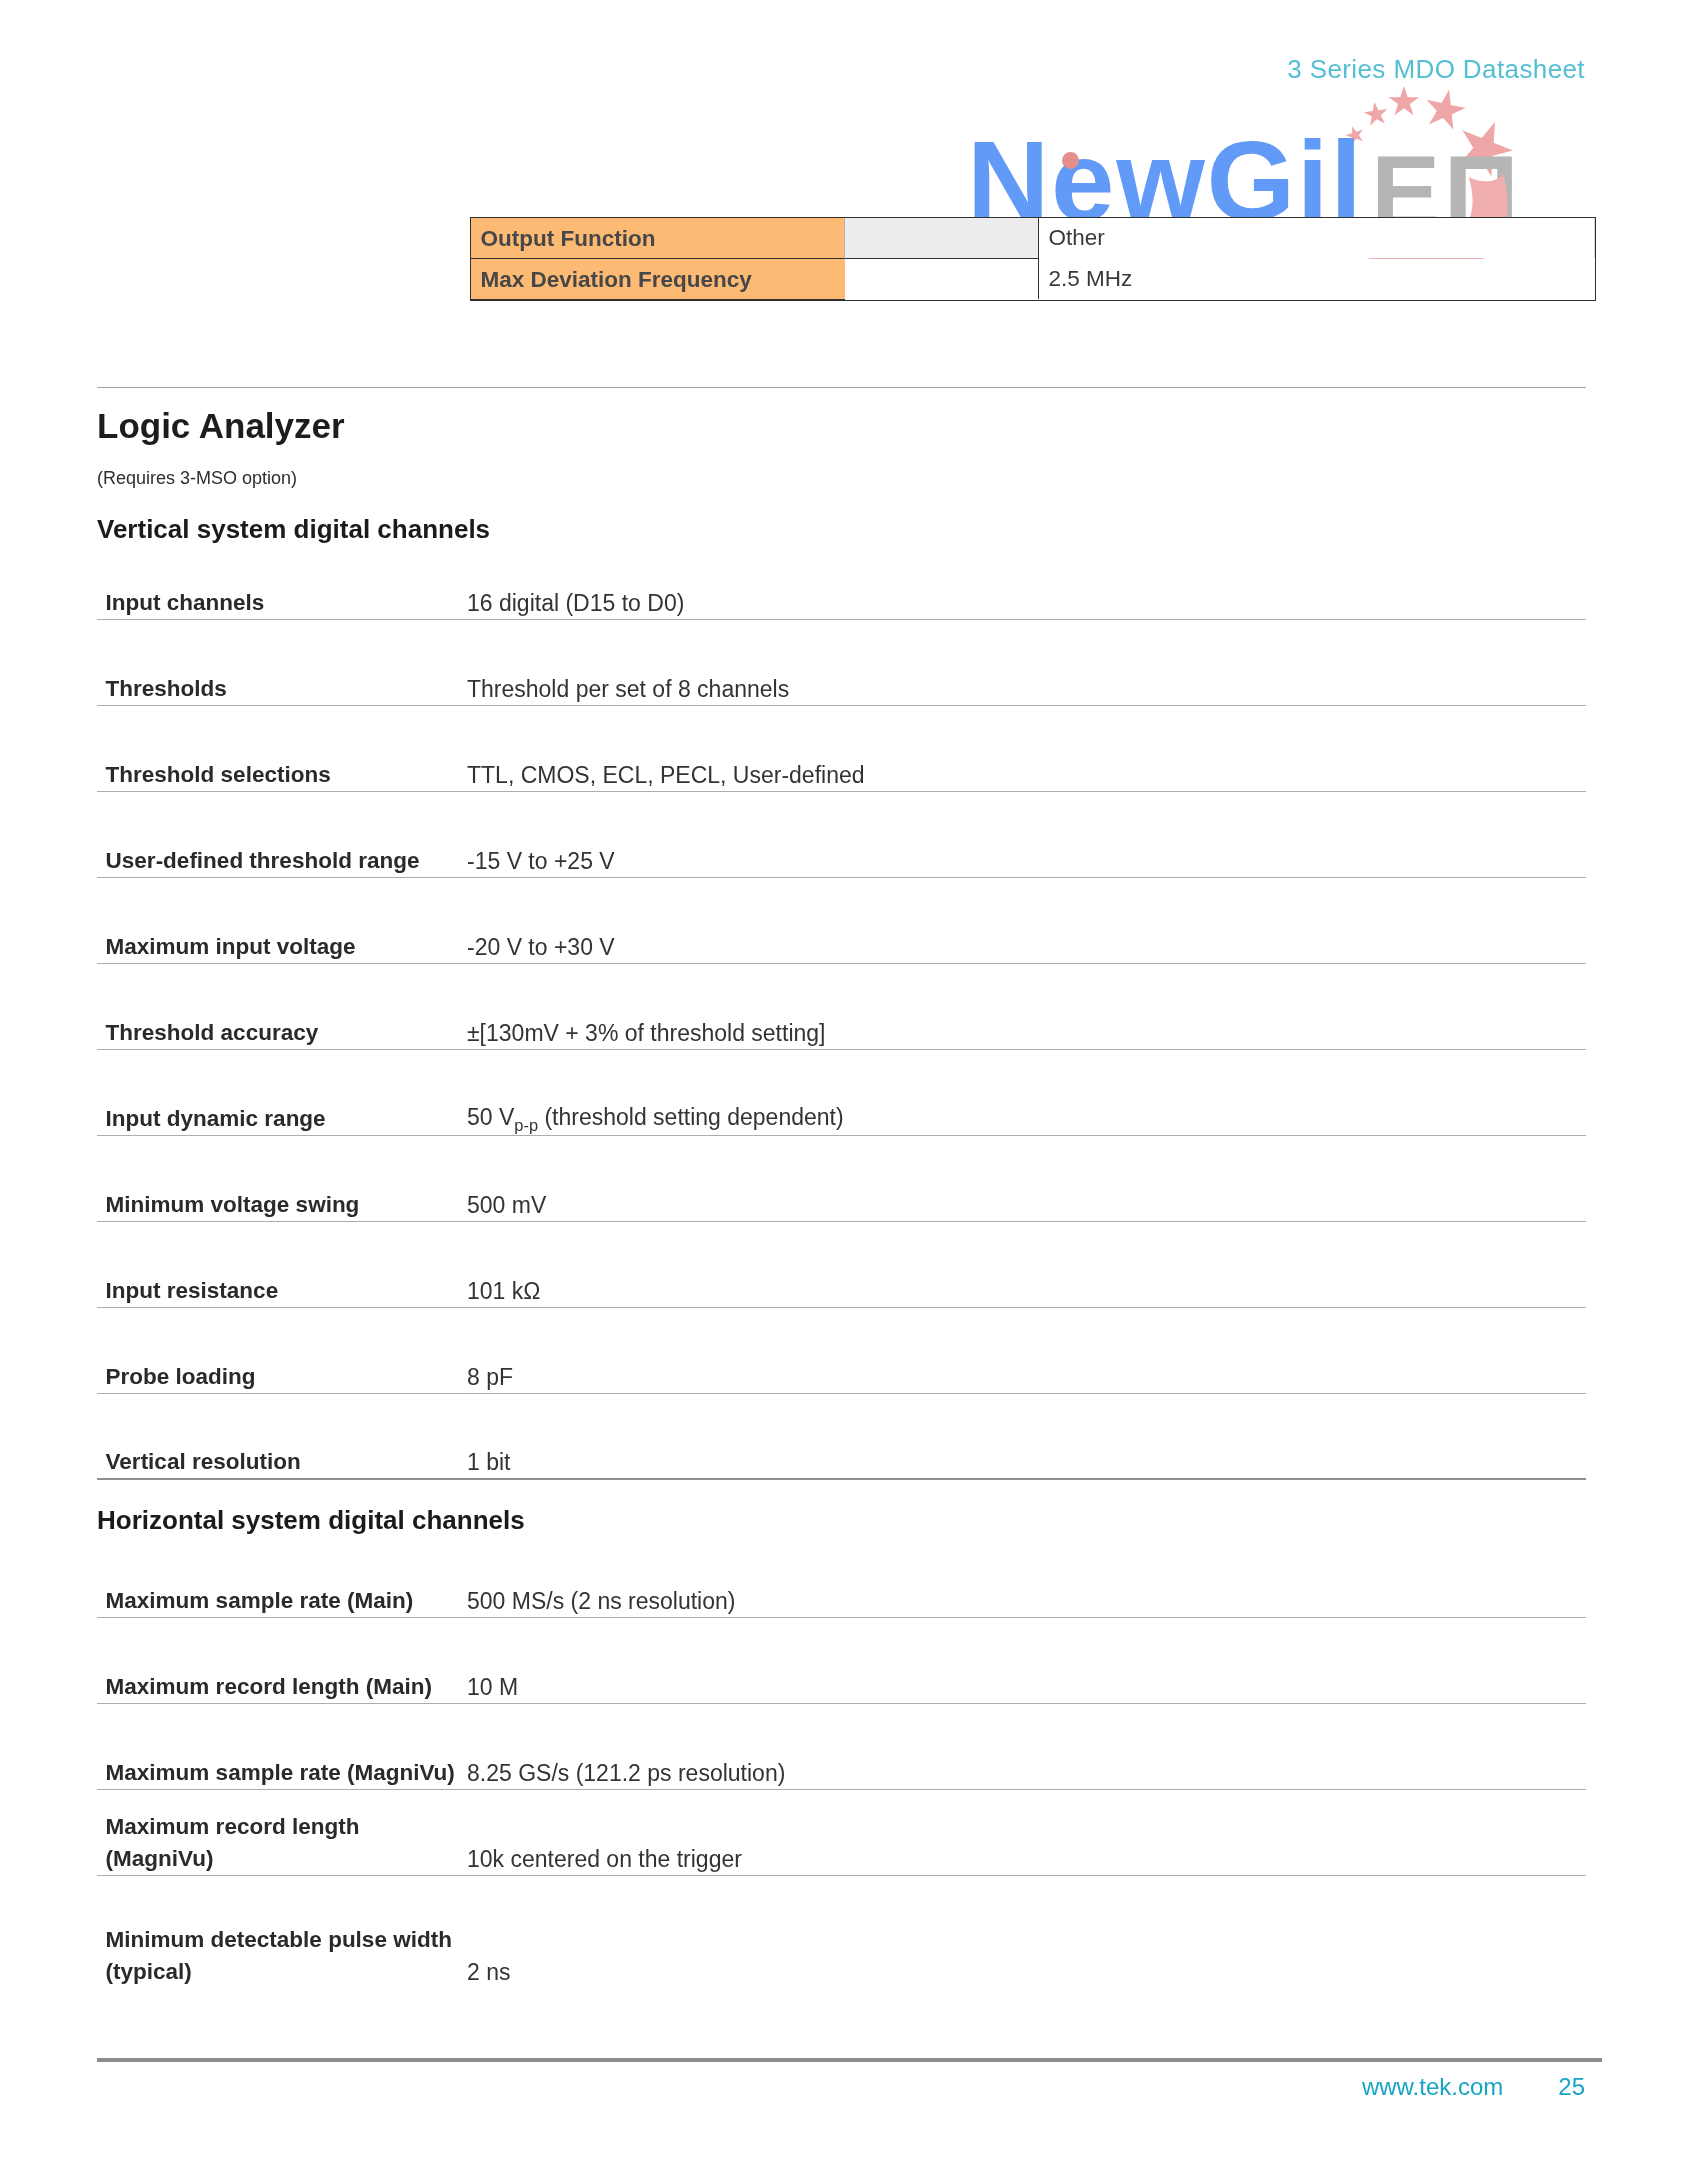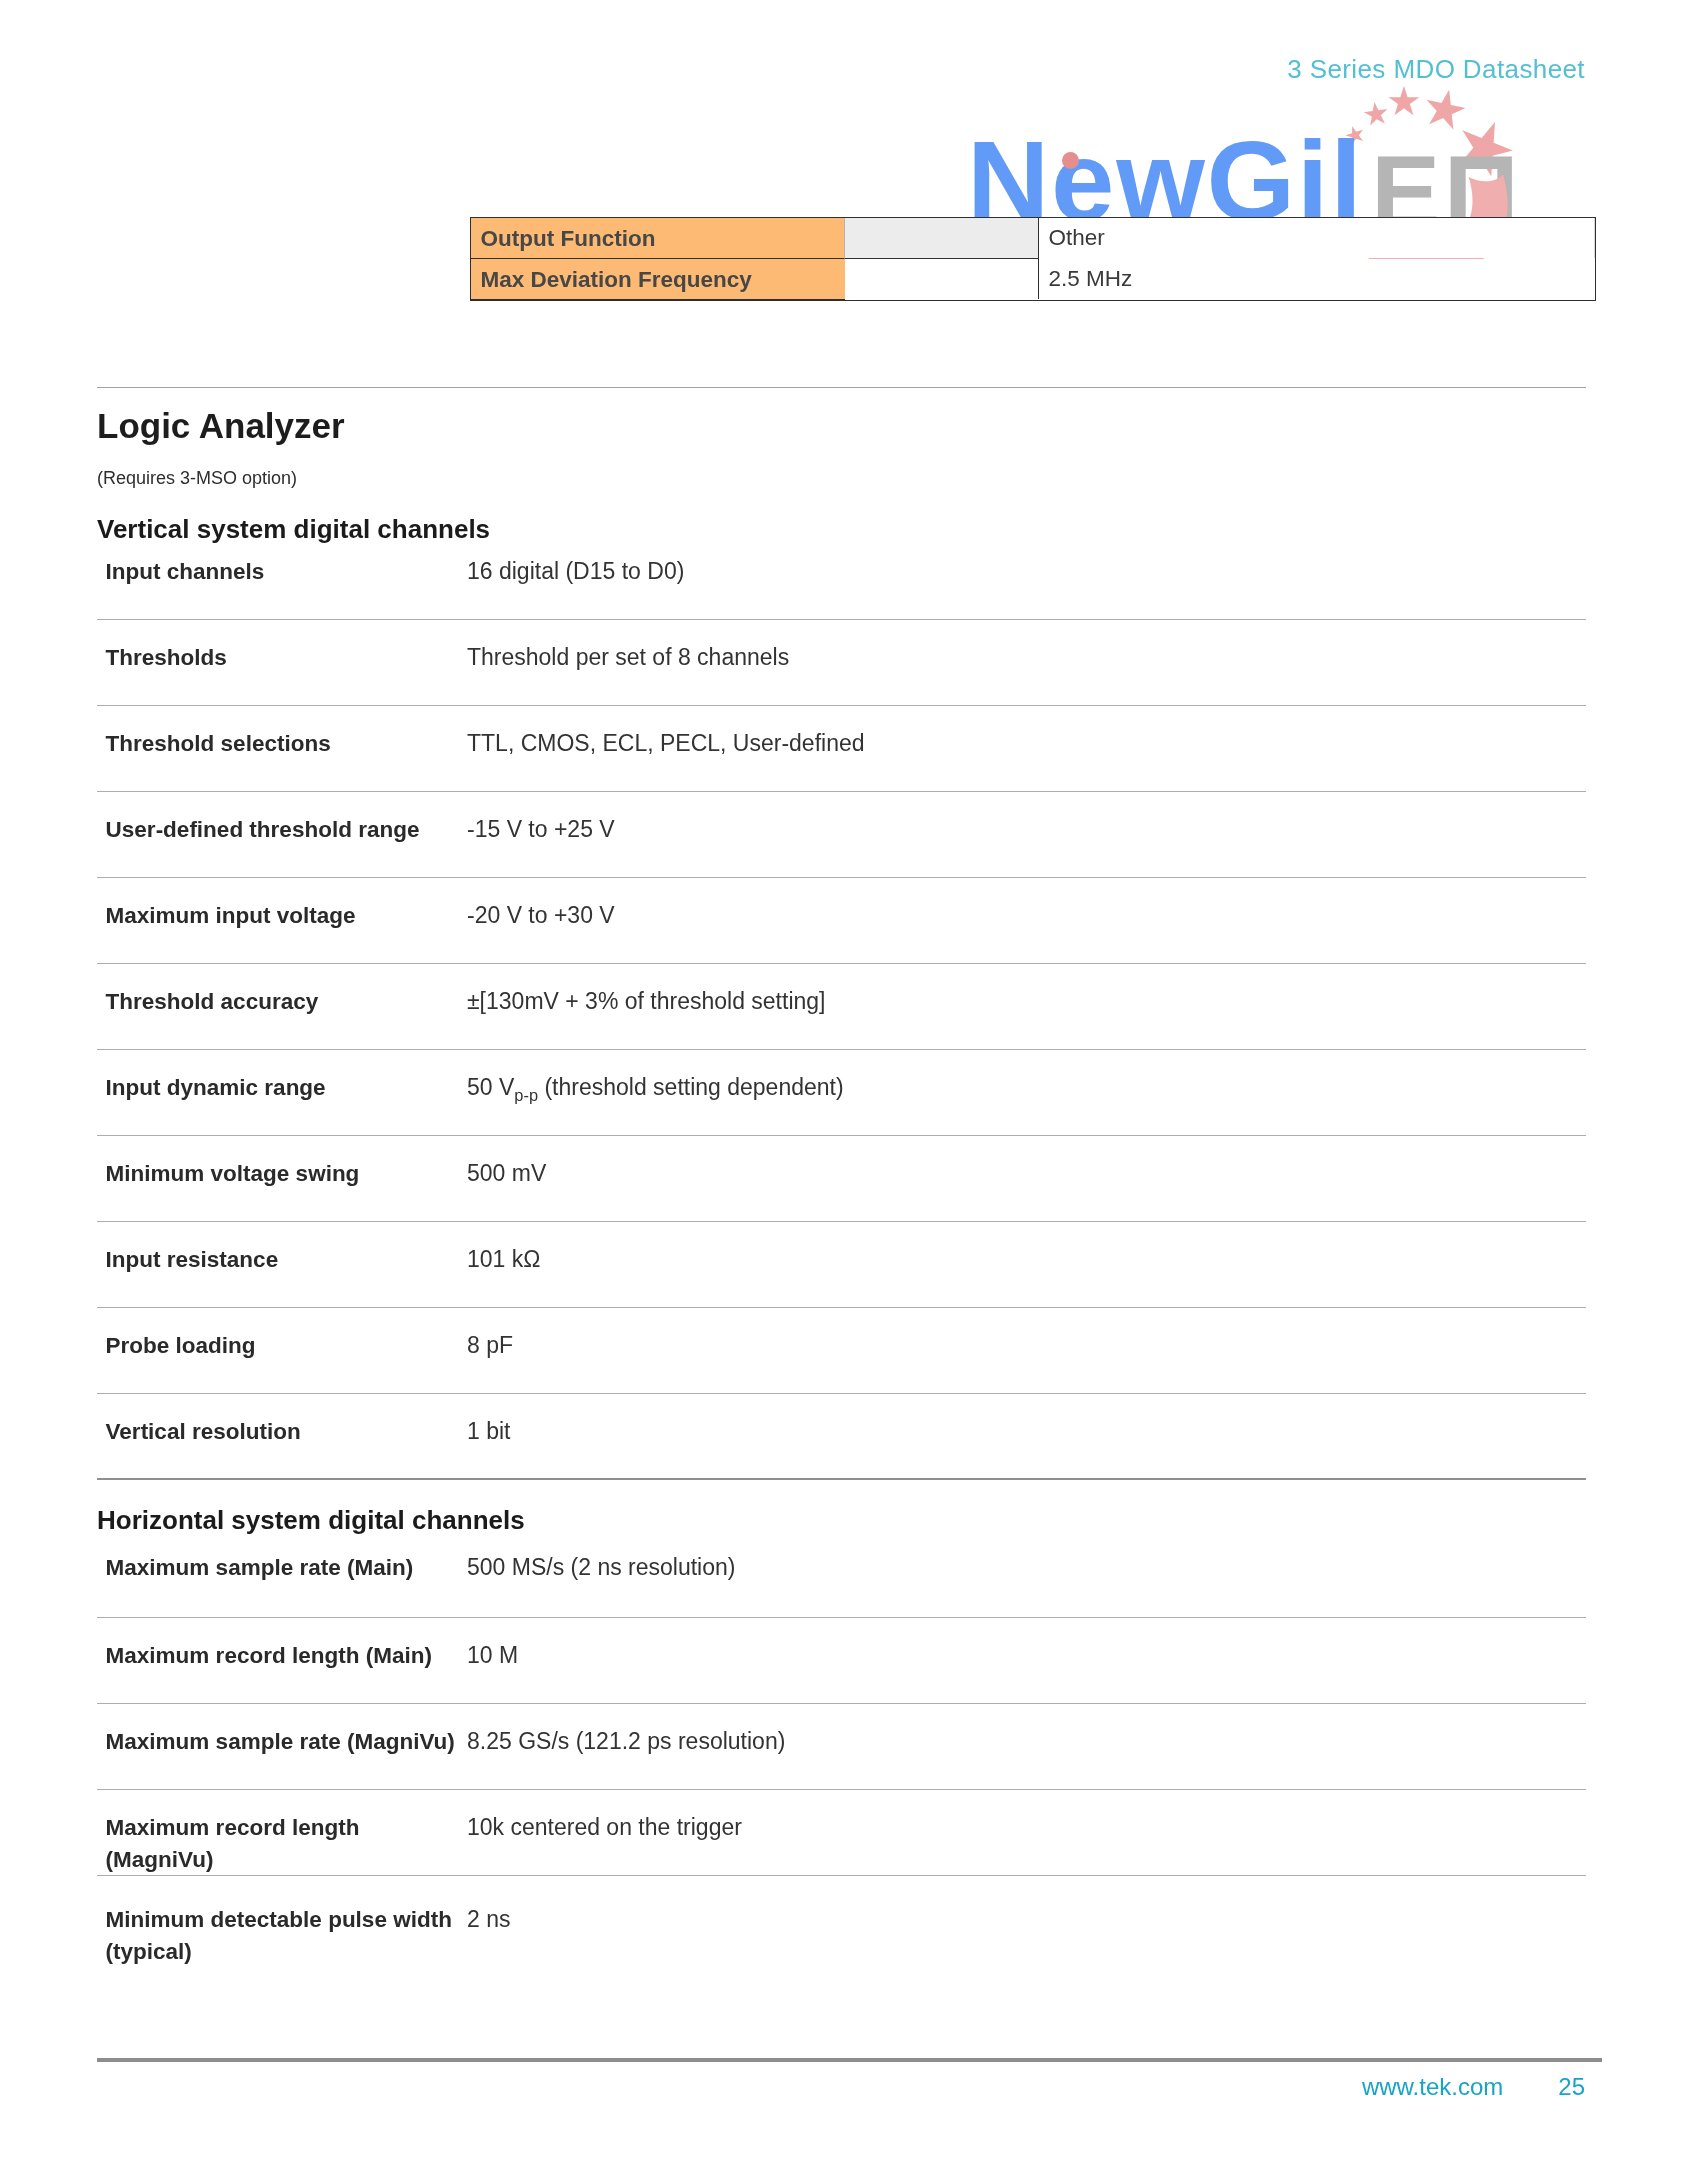--- a/index.html
+++ b/index.html
@@ -59,7 +59,7 @@
   .section-heading.second { padding-top:24px; height:57px; box-sizing:border-box; }
 
   .spec-row {
-    display:flex; align-items:flex-start; box-sizing:border-box;
+    display:flex; align-items:flex-end; box-sizing:border-box;
     height:86px; padding-top:22.5px; border-bottom:1.7px solid #adadad;
   }
   .spec-row.first { height:74px; padding-top:10.4px; }

